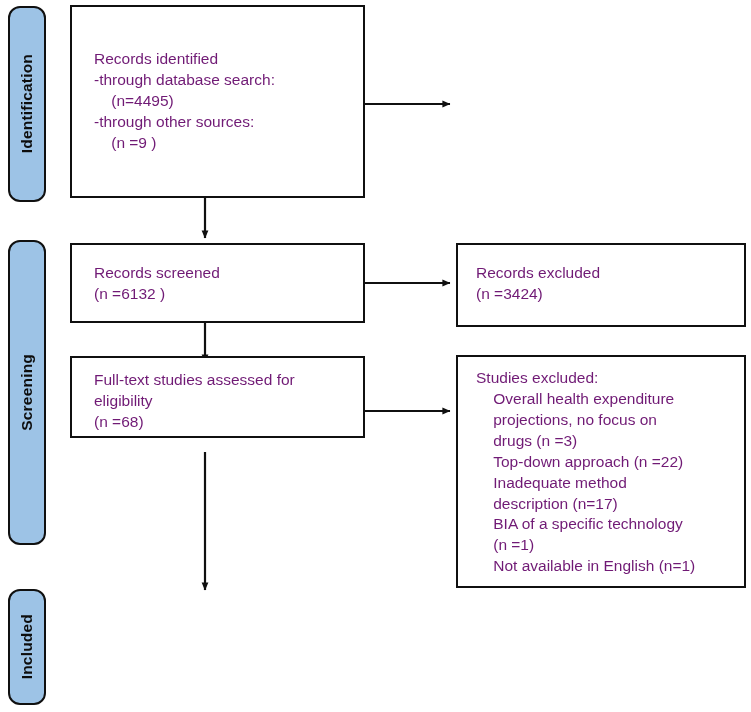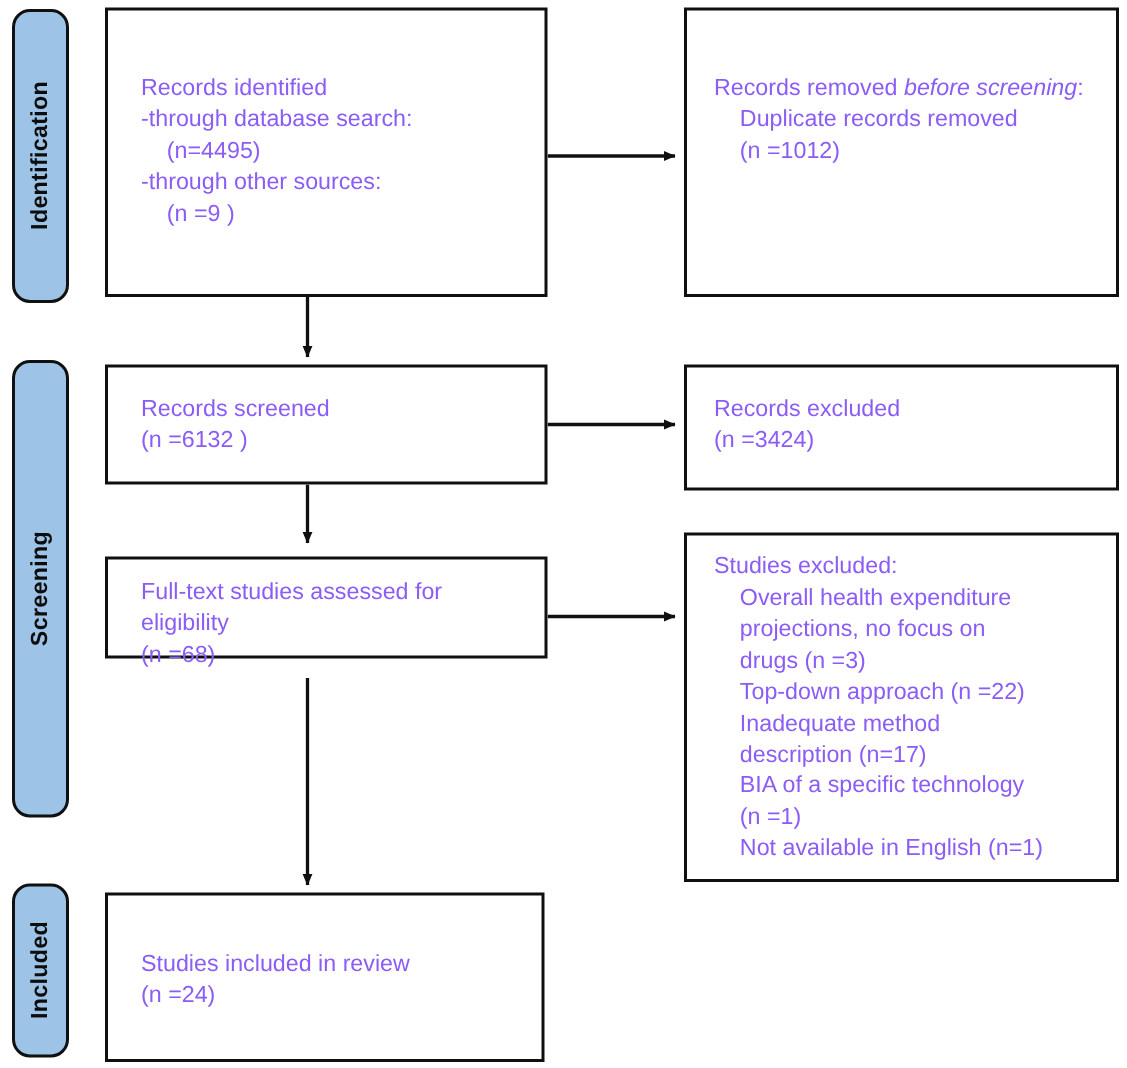--- a/index.html
+++ b/index.html
@@ -57,7 +57,7 @@
   .flow-box .box-text {
     font-size: 15.5px;
     line-height: 1.35;
-    color: #8b5cf6;
+    color: #701a75;
     white-space: pre-wrap;
   }
   em.ital { font-style: italic; }

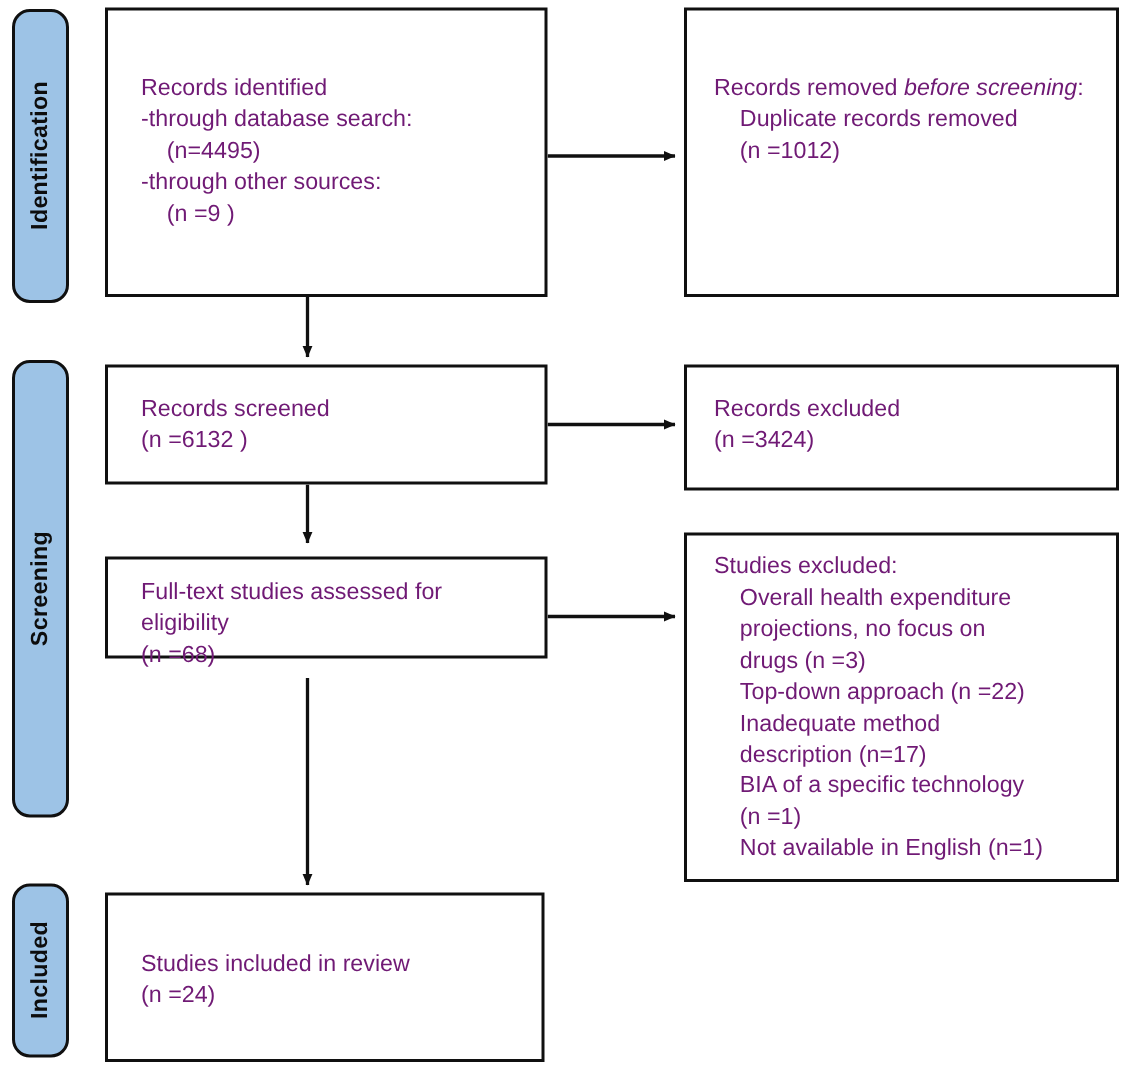--- a/index.html
+++ b/index.html
@@ -150,11 +150,6 @@
     (n =9 )</div>
   </div>
 
-  <div class="flow-box" id="box-removed">
-    <div class="box-text"><span>Records removed </span><em class="ital">before screening</em><span>:</span>
-<span>    Duplicate records removed
-    (n =1012)</span></div>
-  </div>
 
   <div class="flow-box" id="box-screened">
     <div class="box-text">Records screened

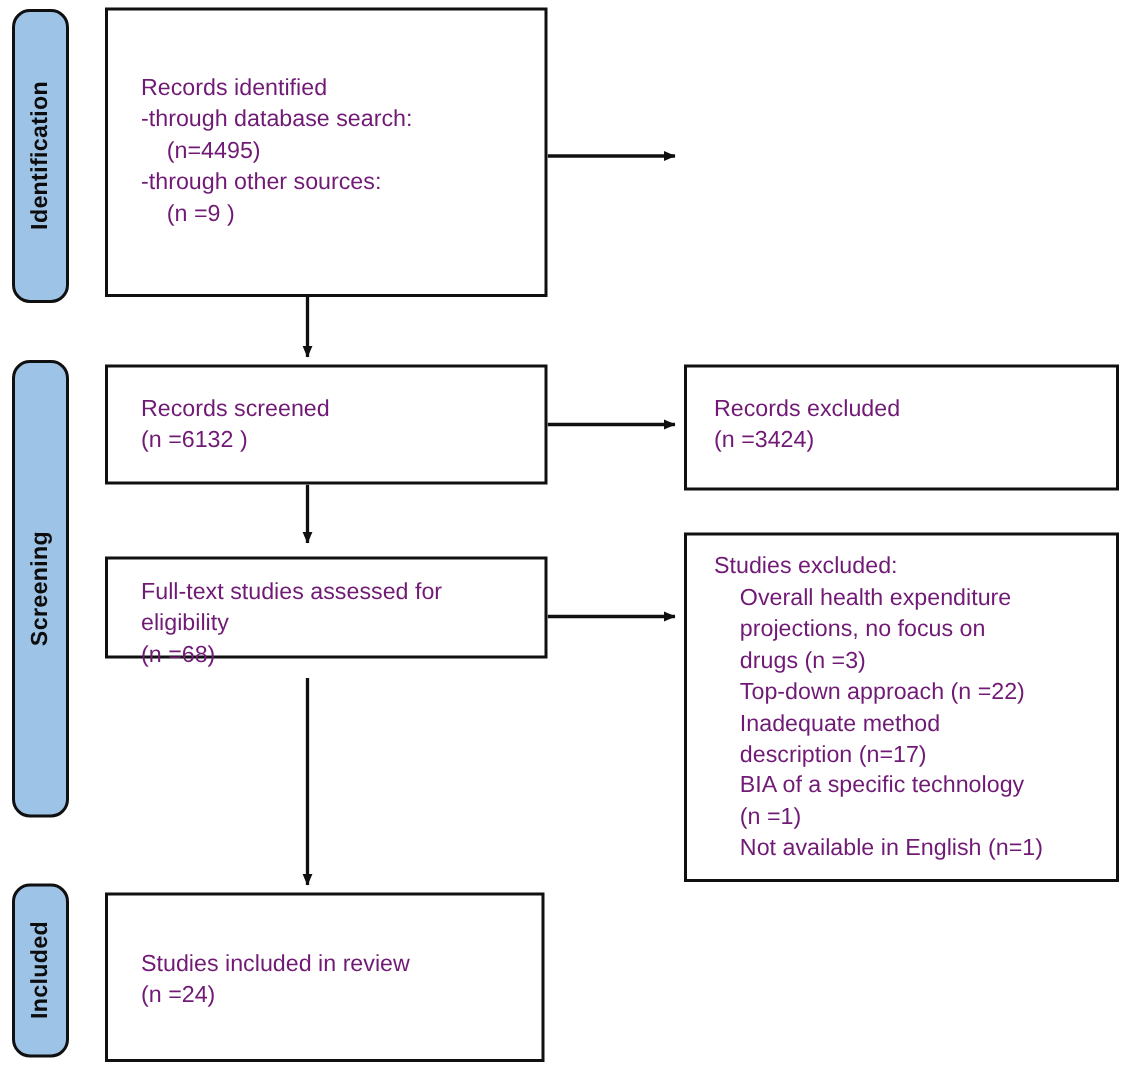--- a/index.html
+++ b/index.html
@@ -83,7 +83,7 @@
   #box-excluded-records .box-text { position: absolute; left: 18px; top: 18px; }
 
   #box-fulltext {
-    left: 70px;  top: 371px; width: 295px; height: 68px;
+    left: 70px;  top: 356px; width: 295px; height: 82px;
   }
   #box-fulltext .box-text { position: absolute; left: 22px; top: 12px; }
 

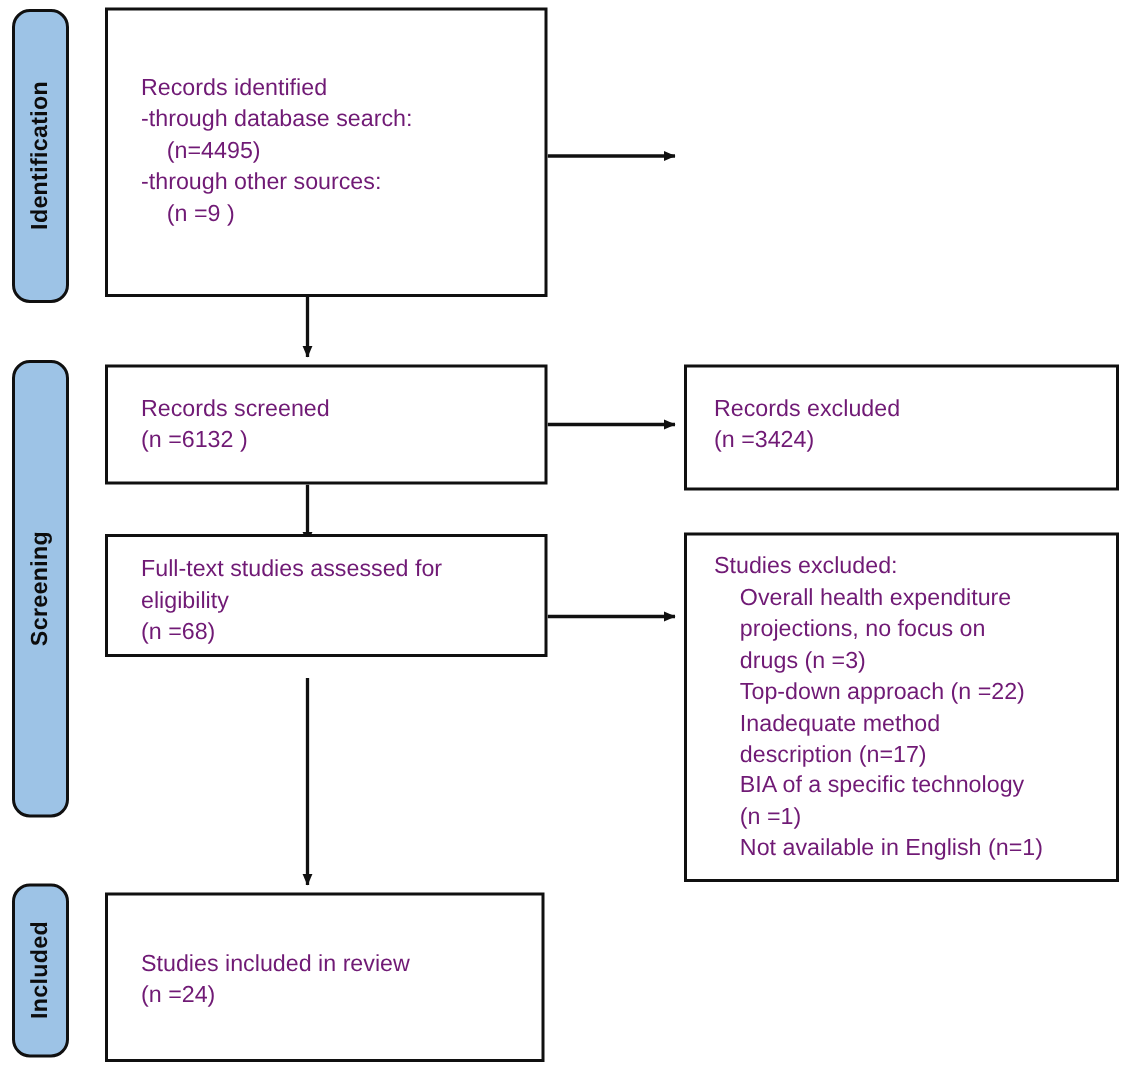--- a/index.html
+++ b/index.html
@@ -180,10 +180,6 @@
     Not available in English (n=1)</div>
   </div>
 
-  <div class="flow-box" id="box-included">
-    <div class="box-text">Studies included in review
-(n =24)</div>
-  </div>
 
 </div>
 

